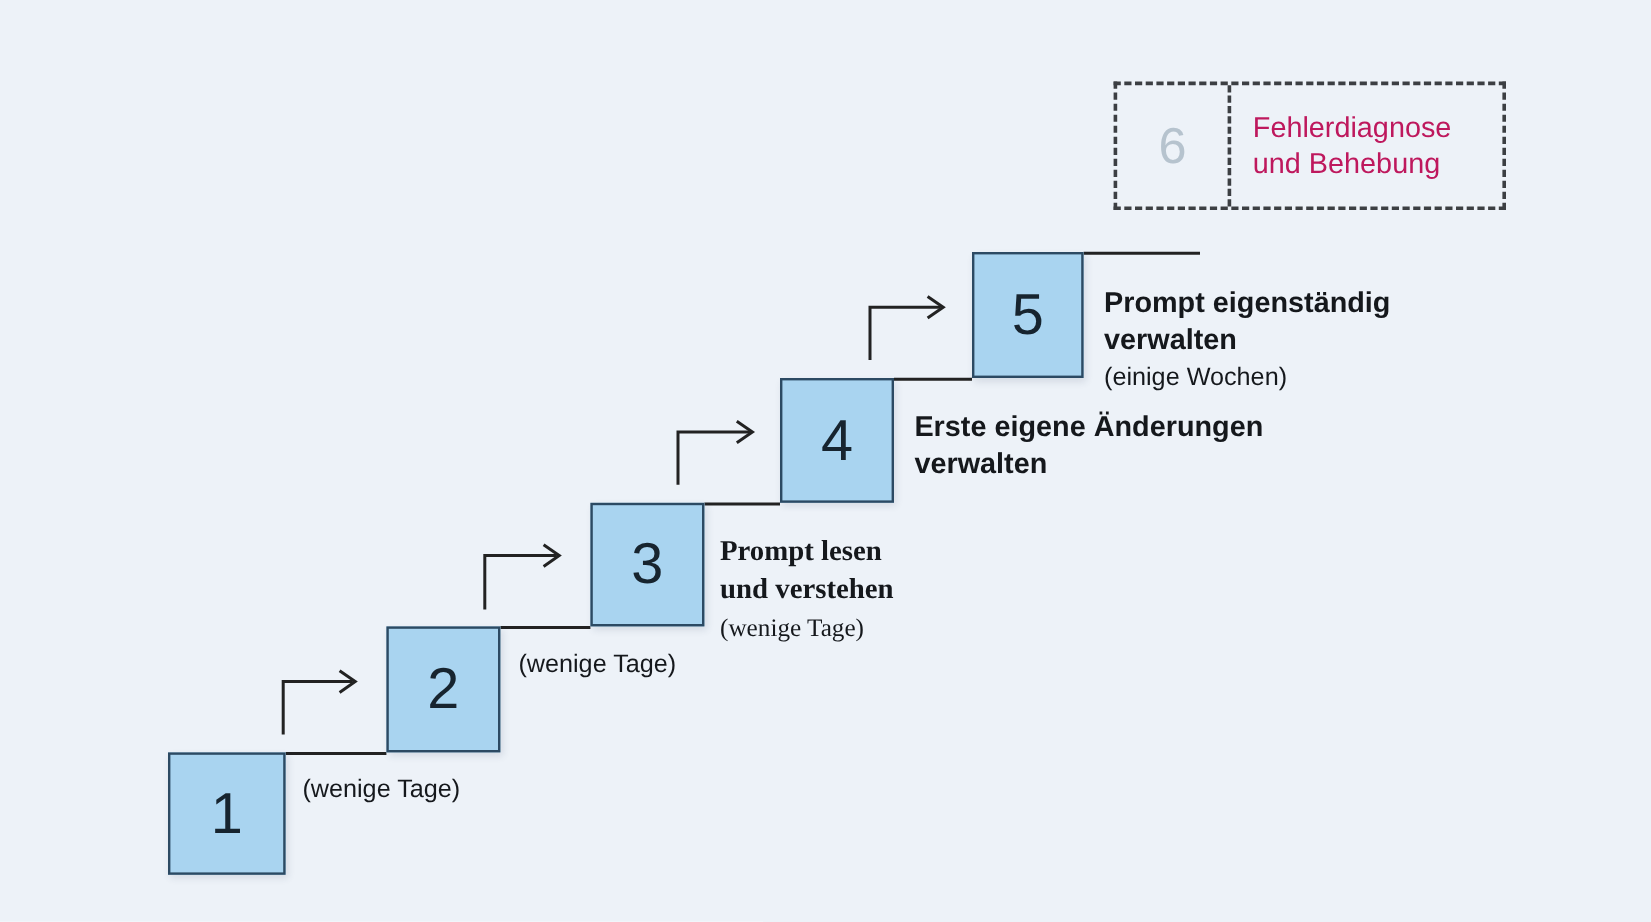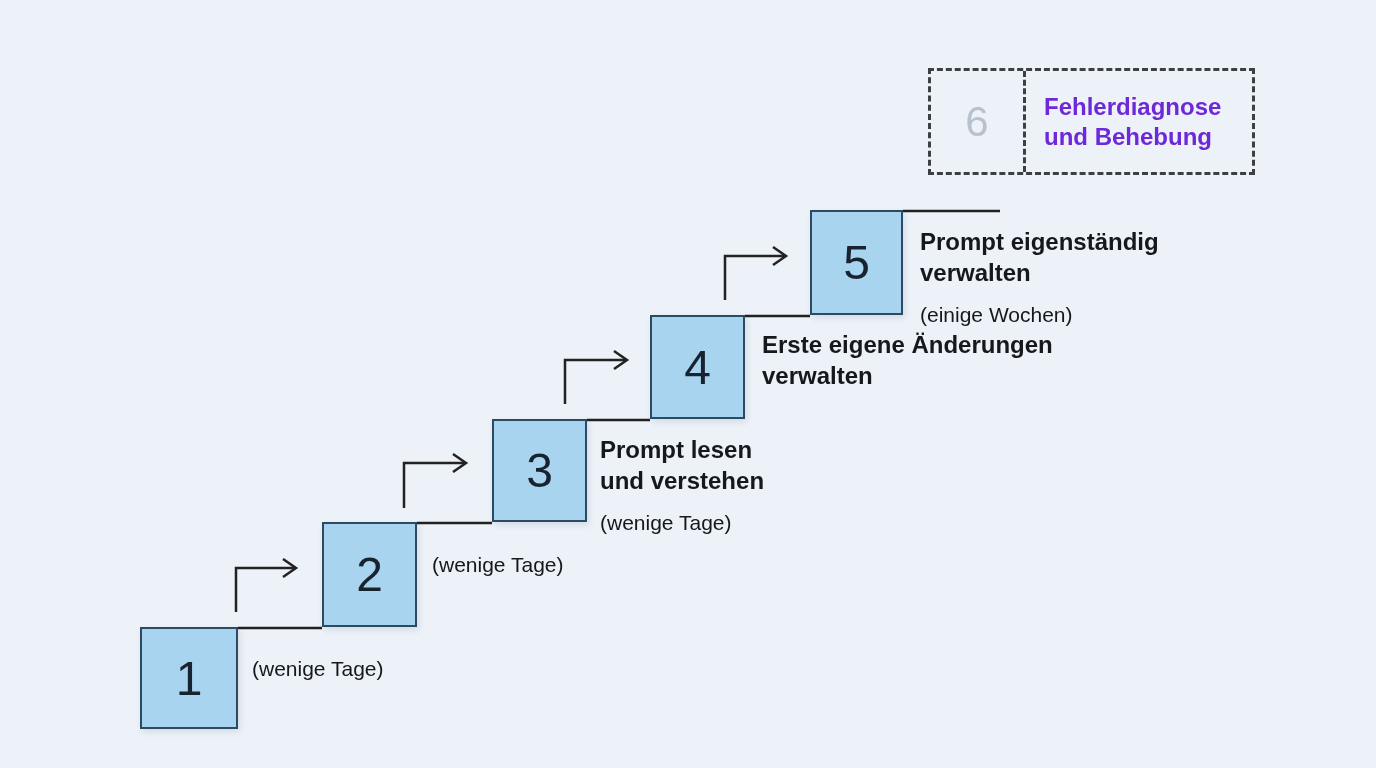--- a/index.html
+++ b/index.html
@@ -95,8 +95,8 @@
     padding-left: 18px;
     font-size: 24px;
     line-height: 30px;
-    font-weight: 700;
-    color: #6d28d9;
+    font-weight: 400;
+    color: #be185d;
     white-space: pre-line;
   }
 </style>

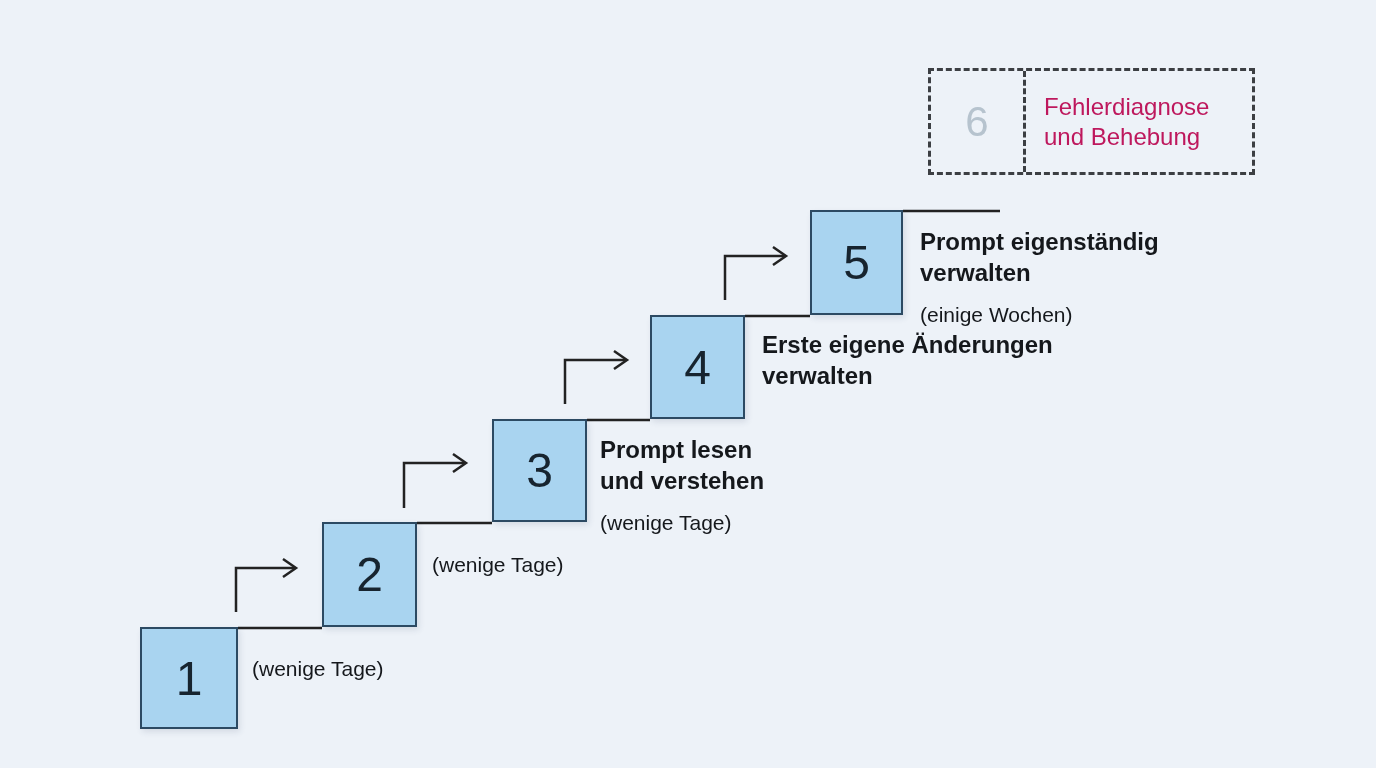--- a/index.html
+++ b/index.html
@@ -46,6 +46,7 @@
     line-height: 31px;
     font-weight: 700;
     white-space: pre-line;
+    margin-top: 11px;
   }
   .step-duration {
     font-size: 21px;

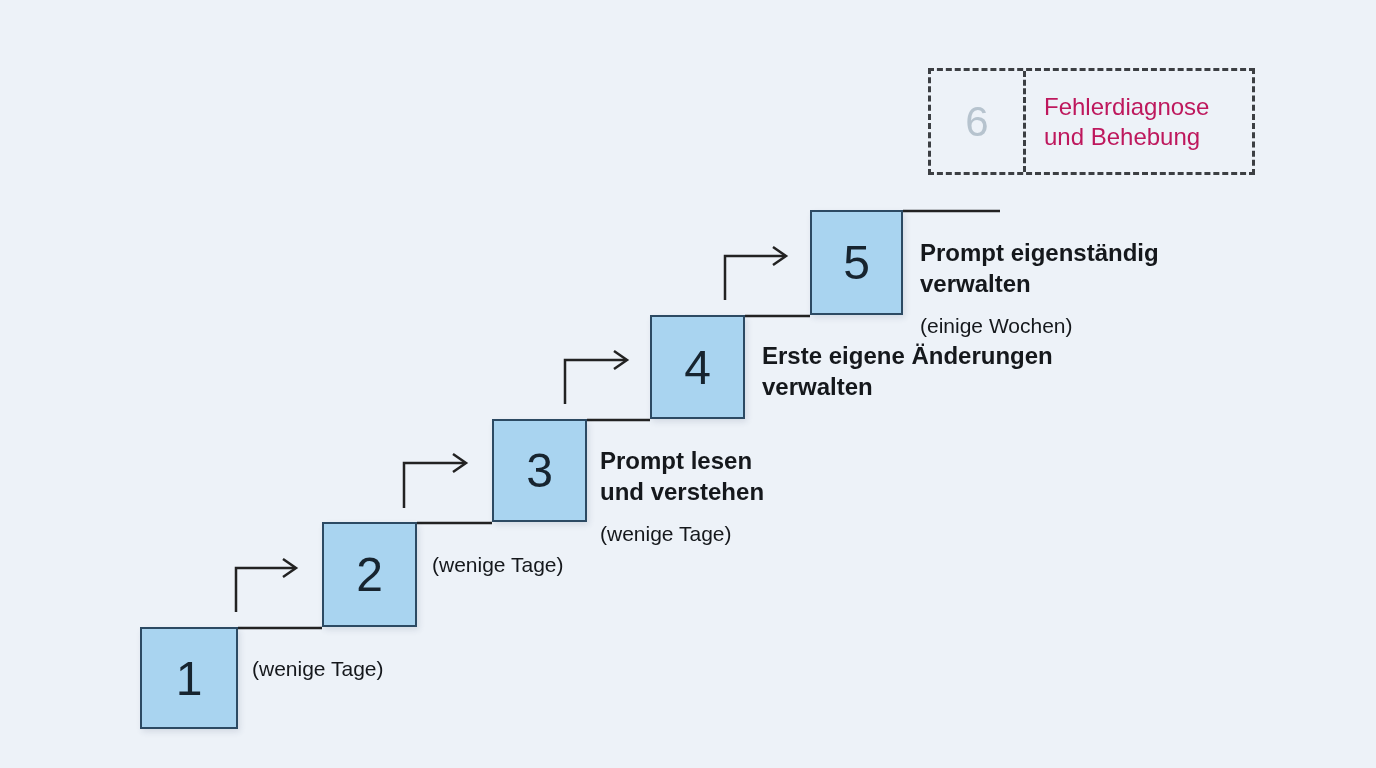--- a/index.html
+++ b/index.html
@@ -52,7 +52,7 @@
     font-size: 21px;
     line-height: 30px;
     font-weight: 400;
-    margin-top: 12px;
+    margin-top: 1px;
   }
 
   

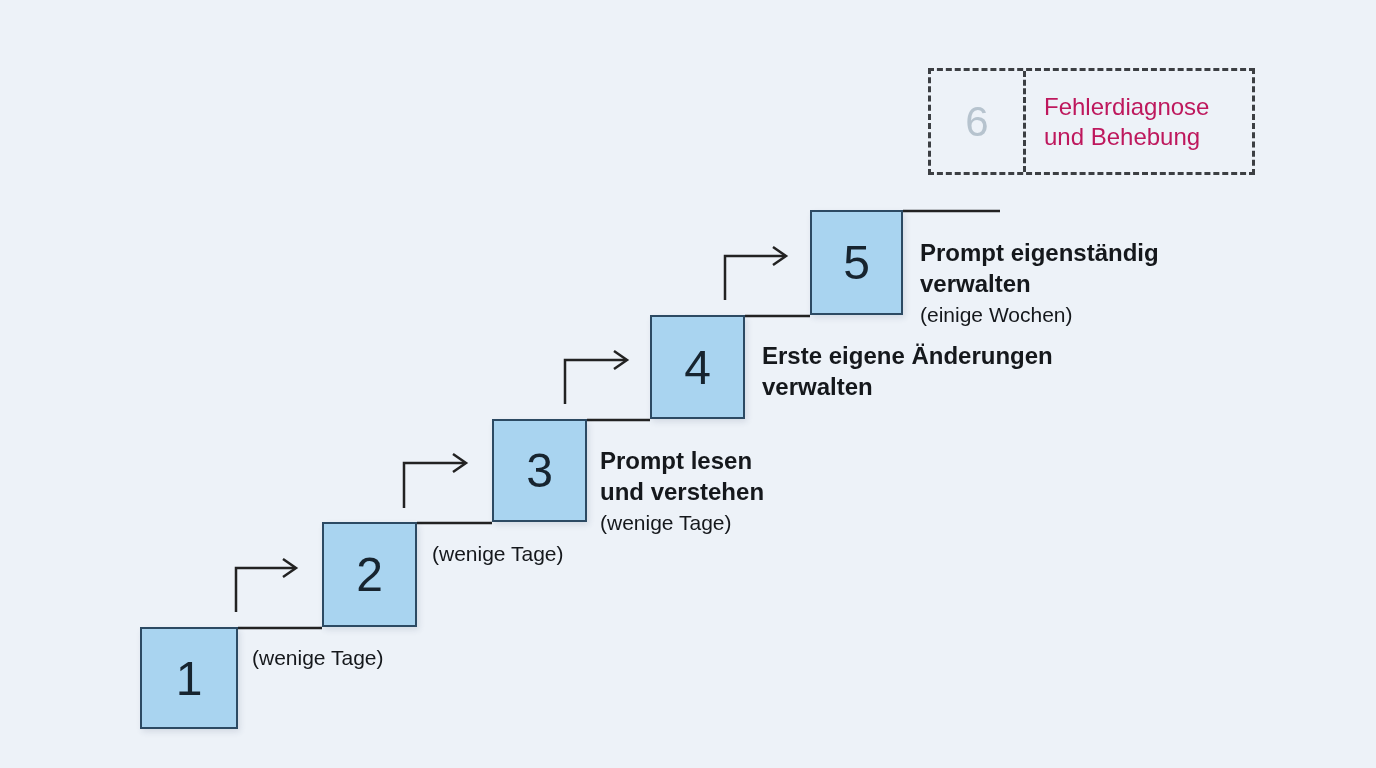--- a/index.html
+++ b/index.html
@@ -38,7 +38,7 @@
   .step-label { position: absolute; color: #15181c; }
   .label-1 { left: 252px; top: 642px; }
   .label-2 { left: 432px; top: 538px; }
-  .label-3 { left: 600px; top: 434px; }
+  .label-3 { left: 600px; top: 434px; font-family: Liberation Serif, serif; }
   .label-4 { left: 762px; top: 329px; }
   .label-5 { left: 920px; top: 226px; }
   .step-title {

